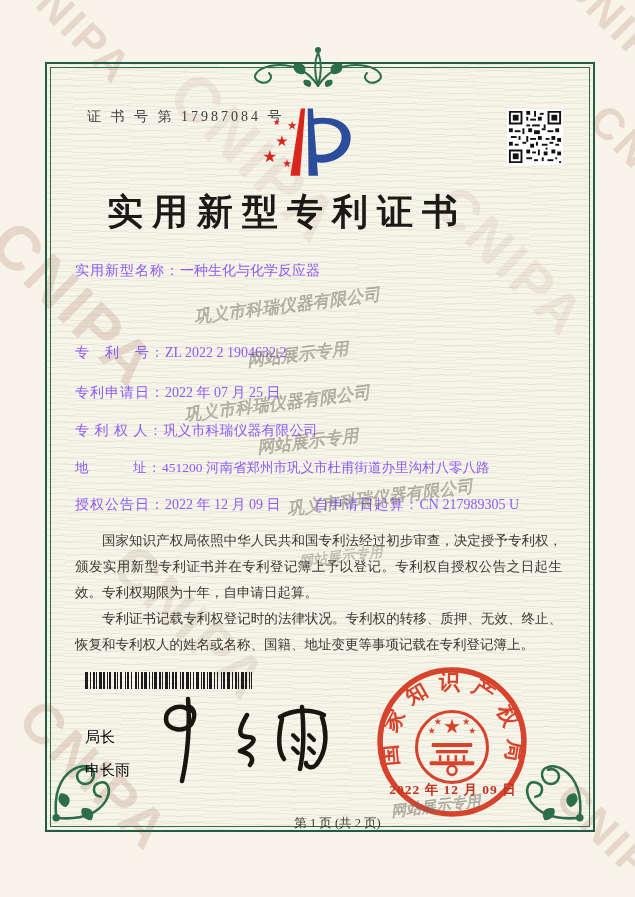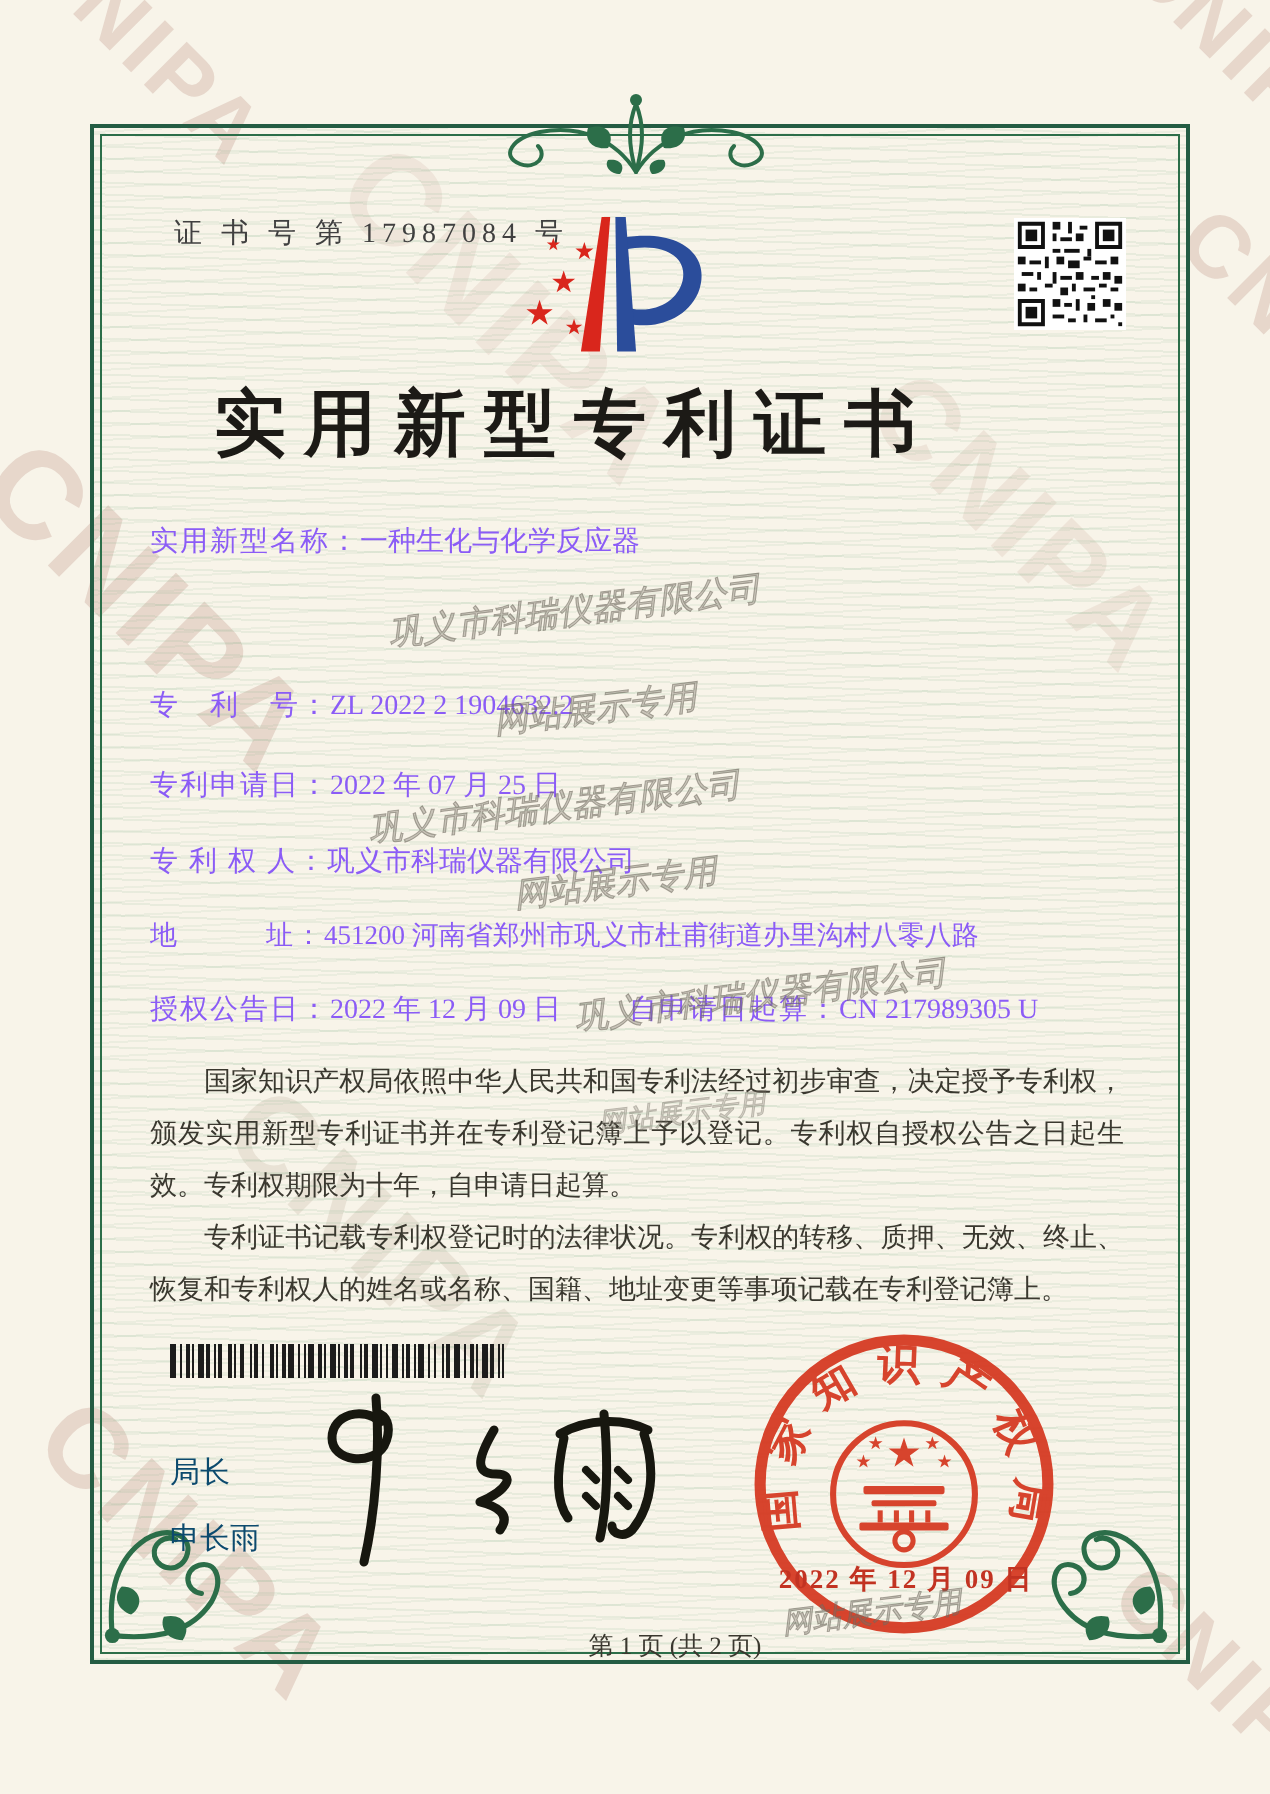--- a/index.html
+++ b/index.html
@@ -74,7 +74,7 @@
   .sig-block{
     position:absolute;left:85px;top:720px;
     font-family:"Liberation Sans", sans-serif;
-    font-size:15px;color:#0c4a6e;line-height:2.2;
+    font-size:15px;color:#000000;line-height:2.2;
   }
   .signature{position:absolute;left:152px;top:693px;}
   .seal{position:absolute;left:376px;top:666px;}

